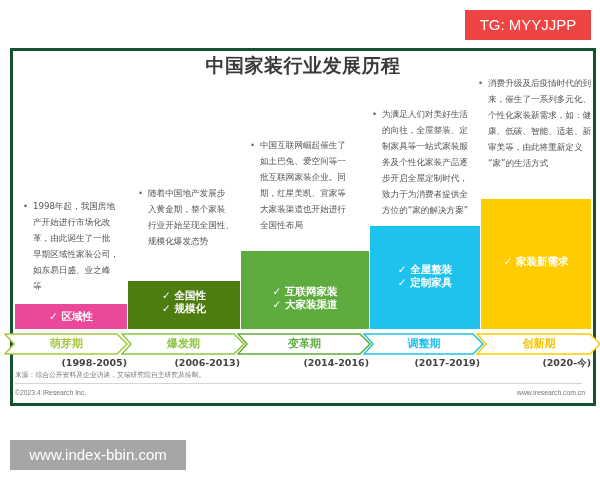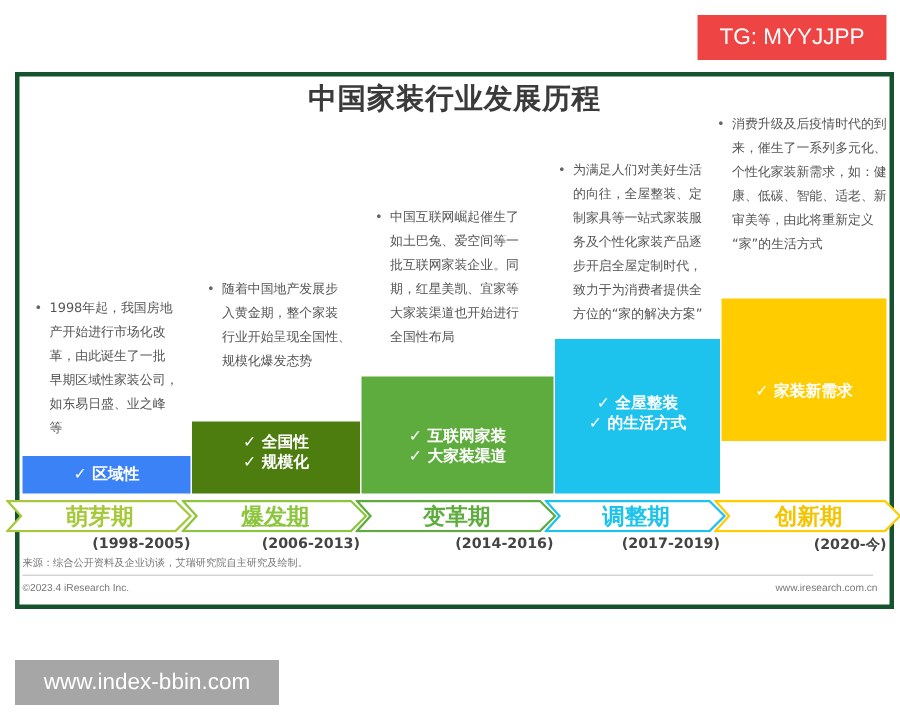--- a/index.html
+++ b/index.html
@@ -96,7 +96,7 @@
     <span class="line">✓ 全屋整装</span>
     <span class="line">✓ 的生活方式</span>
   </div>
-  <div class="block" style="left:468px; top:148px; width:110px; height:95px; background:#ffcc00; padding-top:56px;">
+  <div class="block" style="left:468px; top:148px; width:110px; height:130px; background:#ffcc00; padding-top:56px;">
     <span class="line">✓ 家装新需求</span>
   </div>
 

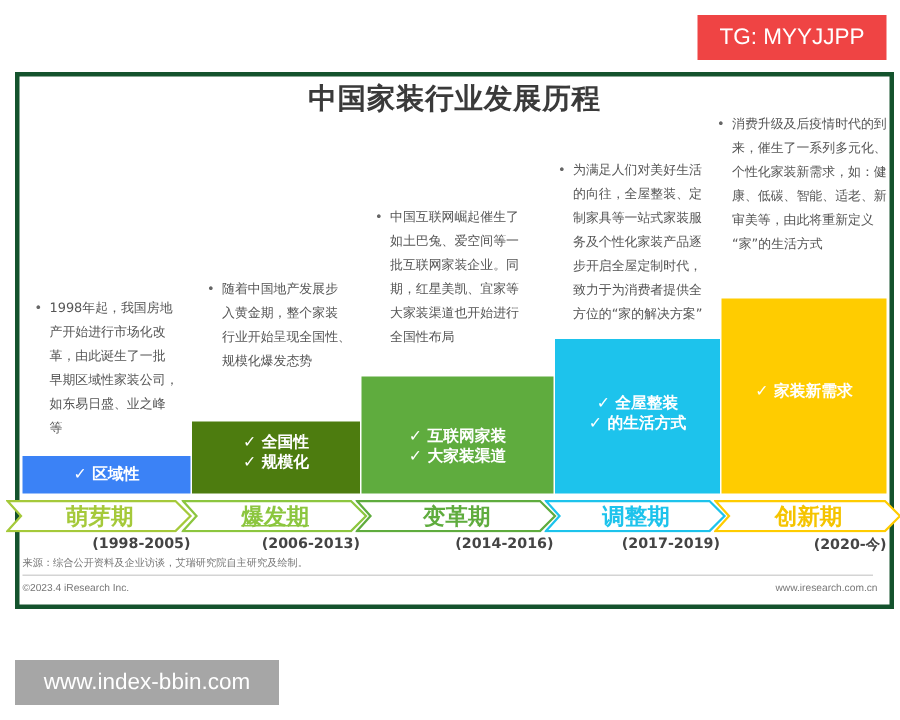--- a/index.html
+++ b/index.html
@@ -94,7 +94,7 @@
   </div>
   <div class="block" style="left:357px; top:175px; width:110px; height:103px; background:#1dc3ec; padding-top:37px;">
     <span class="line">✓ 全屋整装</span>
-    <span class="line">✓ 的生活方式</span>
+    <span class="line">✓ 定制家具</span>
   </div>
   <div class="block" style="left:468px; top:148px; width:110px; height:130px; background:#ffcc00; padding-top:56px;">
     <span class="line">✓ 家装新需求</span>

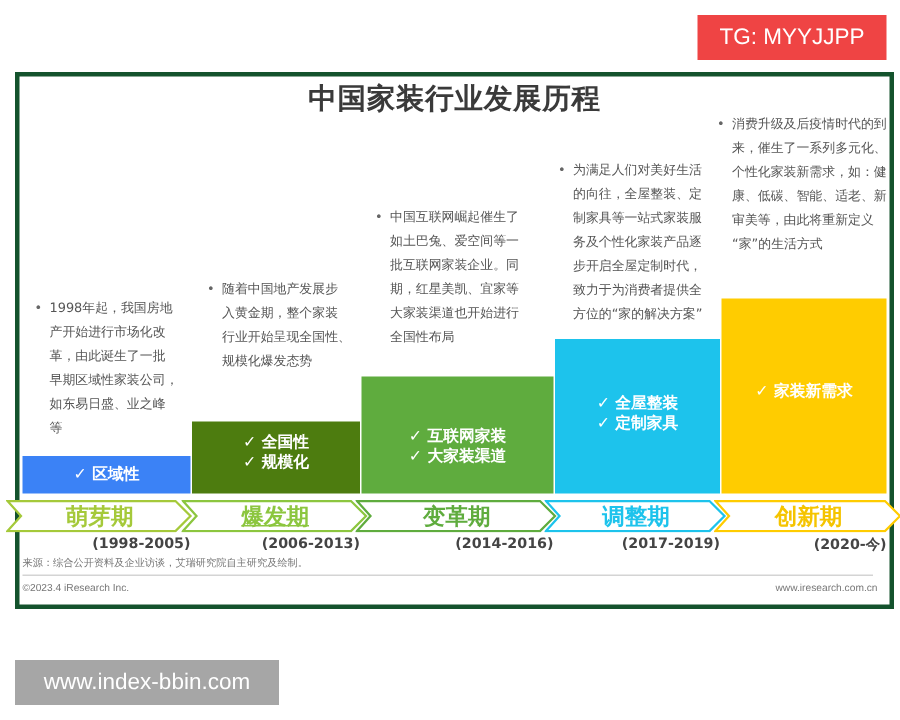--- a/index.html
+++ b/index.html
@@ -81,7 +81,7 @@
     <div>“家”的生活方式</div>
   </div>
 
-  <div class="block" style="left:2px; top:253px; width:112px; height:25px; background:#3b82f6; padding-top:6px;">
+  <div class="block" style="left:2px; top:253px; width:112px; height:25px; background:#ec4899; padding-top:6px;">
     <span class="line">✓ 区域性</span>
   </div>
   <div class="block" style="left:115px; top:230px; width:112px; height:48px; background:#4d7c0f; padding-top:8px;">

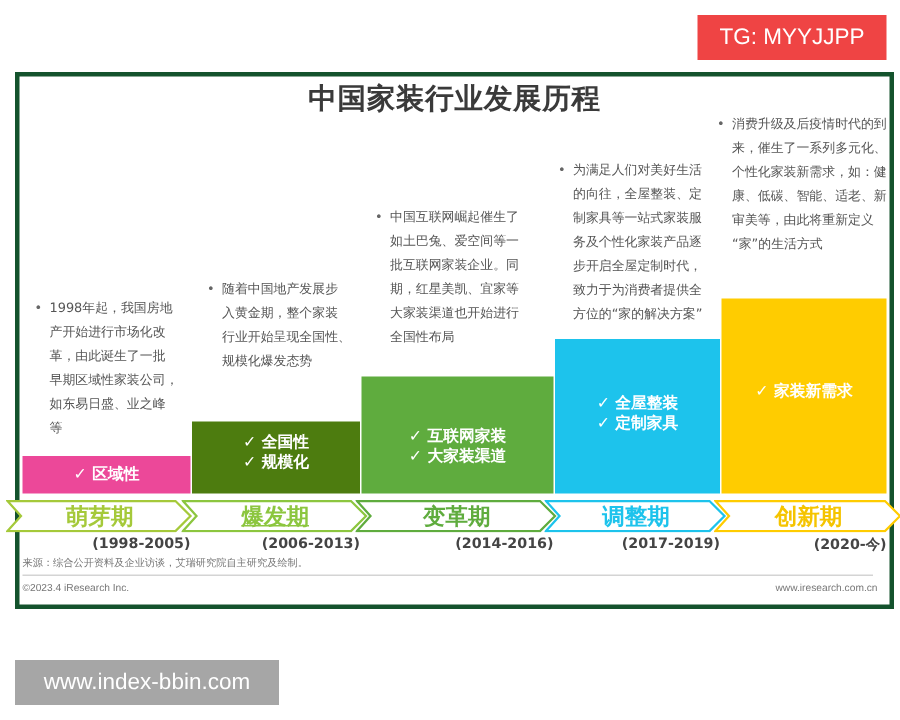--- a/index.html
+++ b/index.html
@@ -15,7 +15,7 @@
   .block .line { display:block; }
   .phase { position:absolute; top:282px; height:22px; }
   .phase svg { position:absolute; left:0; top:0; }
-  .phase .label { position:absolute; left:0; top:0; width:100%; text-align:center; line-height:22px; font-size:15px; font-weight:bold; }
+  .phase .label { position:absolute; left:0; top:0; width:100%; text-align:center; line-height:22px; font-size:11px; font-weight:bold; }
   .years { position:absolute; top:306px; font-size:9.5px; font-weight:bold; color:#444; text-align:right; }
   .source { position:absolute; left:2px; top:319px; font-size:6.8px; color:#777; }
   .divider { position:absolute; left:2px; top:332px; width:567px; height:1px; background:#d4d4d4; }

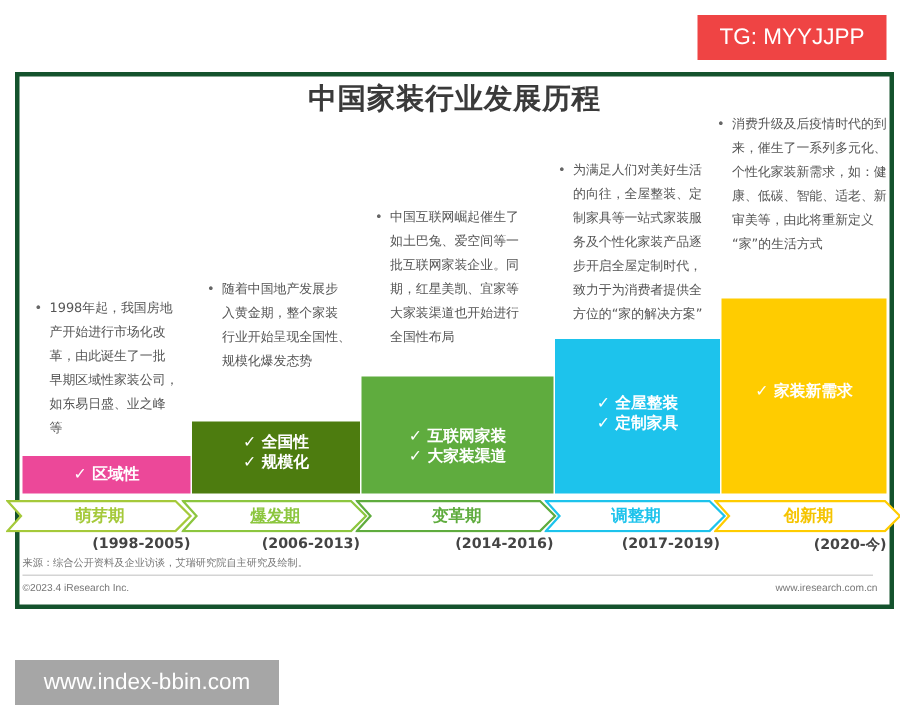--- a/index.html
+++ b/index.html
@@ -110,7 +110,7 @@
     <svg width="125" height="22" viewBox="0 0 125 22">
       <polygon points="1,1 113,1 123,11 113,21 1,21 10,11" fill="#fff" stroke="#8cc63f" stroke-width="1.5"></polygon>
     </svg>
-    <div class="label" style="color:#8cc63f;text-decoration:underline;">爆发期</div>
+    <div class="label" style="color:#8cc63f;">爆发期</div>
   </div>
   <div class="phase" style="left:224px; width:135px;">
     <svg width="135" height="22" viewBox="0 0 135 22">

